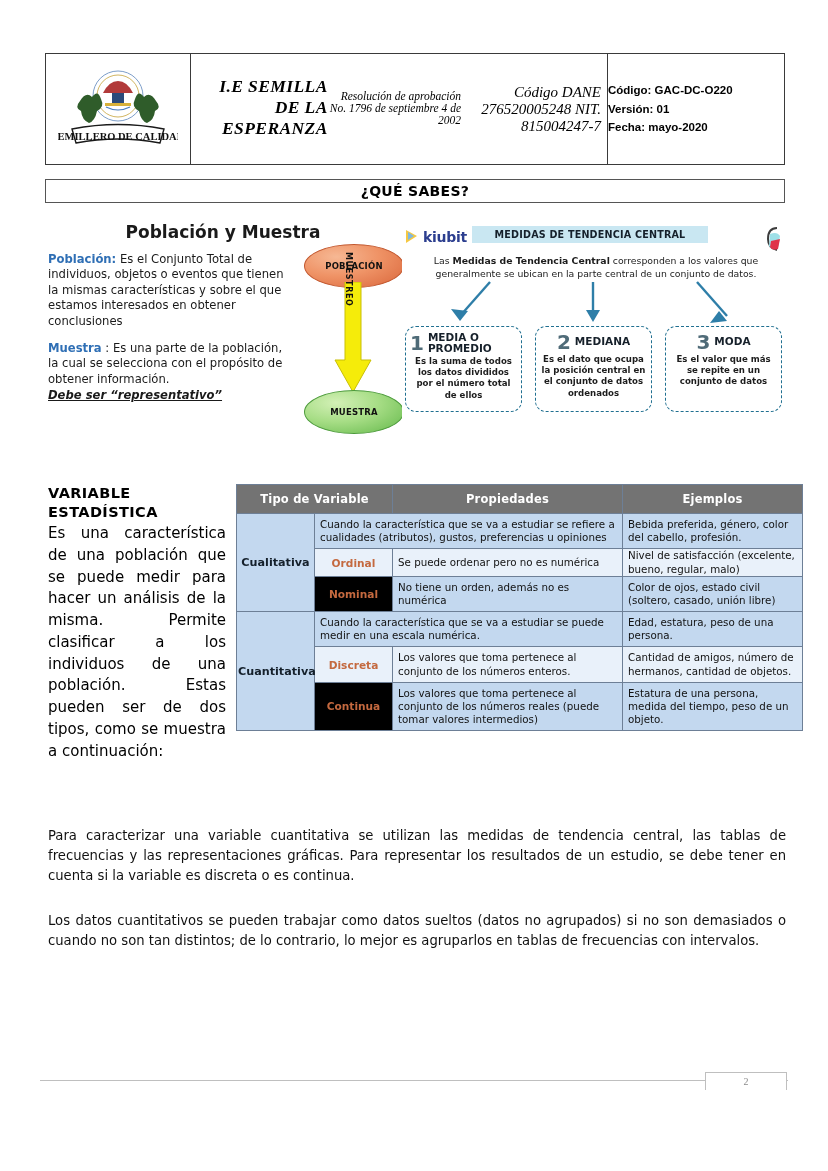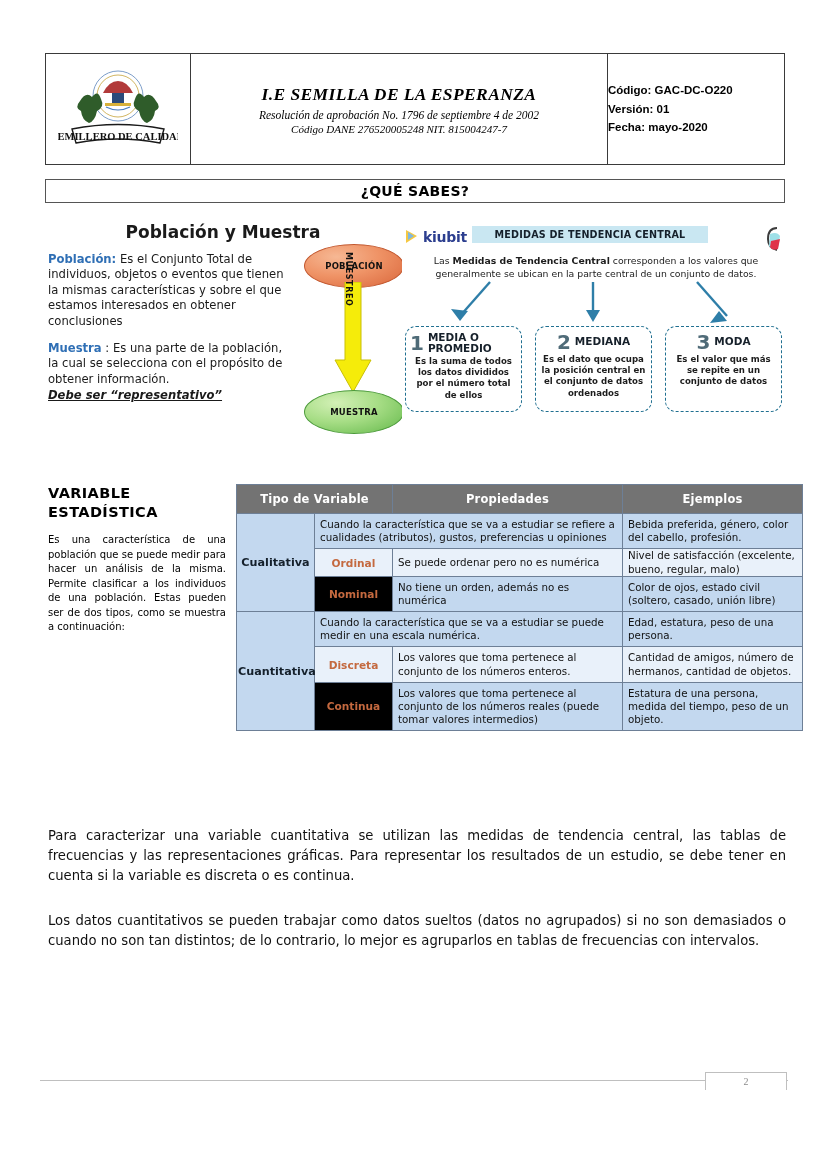--- a/index.html
+++ b/index.html
@@ -20,7 +20,7 @@
     display:flex;box-sizing:border-box;background:#fff;
   }
   .hdr-logo{width:144px;border-right:1.5px solid #3a3a3a;display:flex;align-items:center;justify-content:center;}
-  .hdr-mid{flex:1;border-right:1.5px solid #3a3a3a;display:flex;flex-direction:column;align-items:center;justify-content:center;text-align:left;padding:0 6px;}
+  .hdr-mid{flex:1;border-right:1.5px solid #3a3a3a;display:flex;align-items:center;justify-content:center;text-align:right;padding:0 6px;}
   .hdr-right{width:176px;display:flex;flex-direction:column;align-items:flex-start;justify-content:center;text-align:center;}
   .inst-name{font-family:"Liberation Serif",serif;font-style:italic;font-weight:bold;font-size:17.5px;letter-spacing:.4px;margin-bottom:4px;}
   .inst-res{font-family:"Liberation Serif",serif;font-style:italic;font-size:11.5px;margin-bottom:2px;}

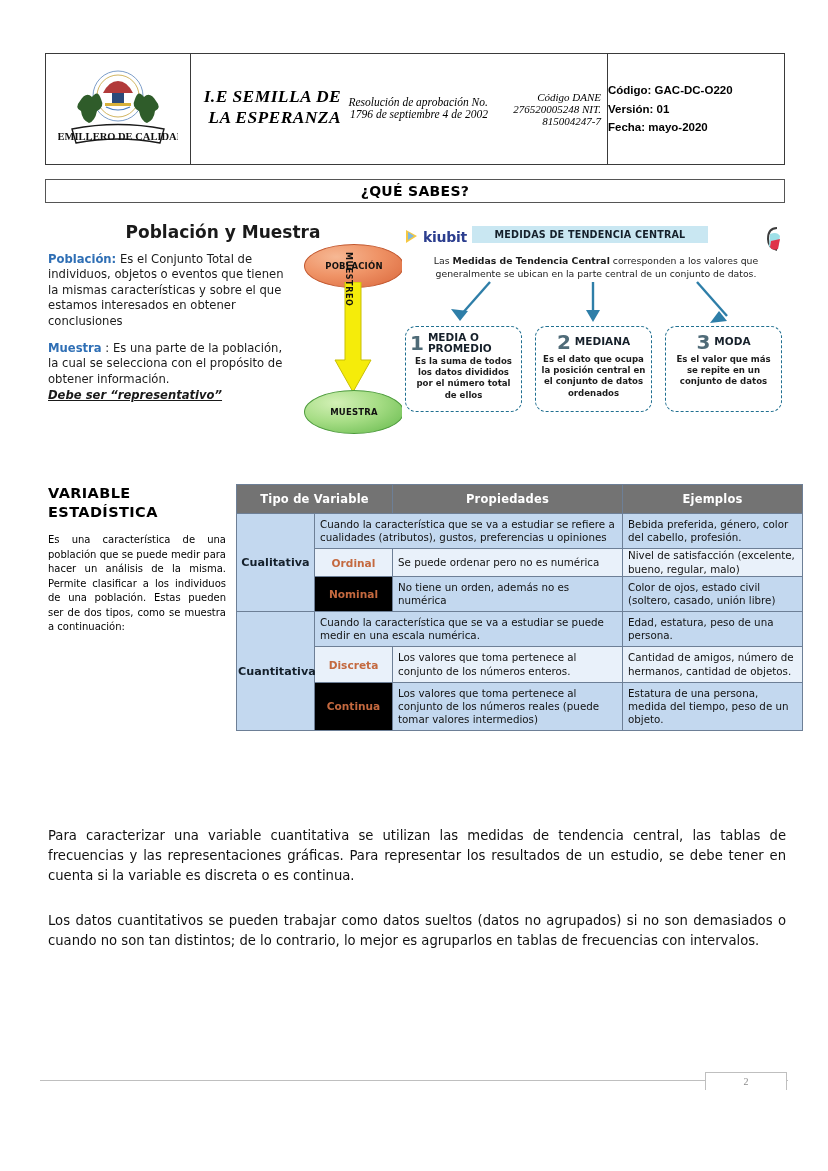--- a/index.html
+++ b/index.html
@@ -24,7 +24,7 @@
   .hdr-right{width:176px;display:flex;flex-direction:column;align-items:flex-start;justify-content:center;text-align:center;}
   .inst-name{font-family:"Liberation Serif",serif;font-style:italic;font-weight:bold;font-size:17.5px;letter-spacing:.4px;margin-bottom:4px;}
   .inst-res{font-family:"Liberation Serif",serif;font-style:italic;font-size:11.5px;margin-bottom:2px;}
-  .inst-dane{font-family:"Liberation Serif",serif;font-style:italic;font-size:11px;}
+  .inst-dane{font-family:"Liberation Serif",serif;font-style:italic;font-size:15px;}
   .meta-line{font-size:11.5px;font-weight:bold;line-height:1.65;}
 
   .logo-wrap{width:120px;height:92px;position:relative;}

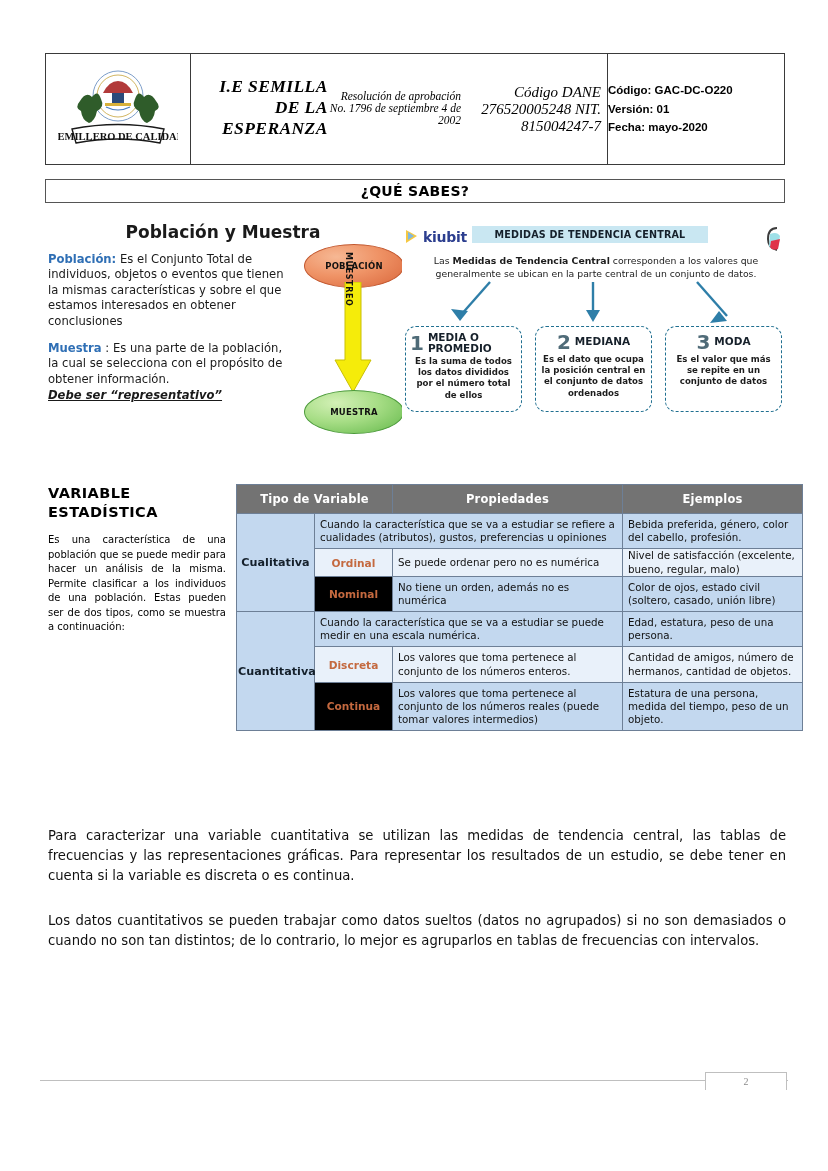--- a/index.html
+++ b/index.html
@@ -87,7 +87,7 @@
   .var-text{position:absolute;left:48px;top:484px;width:178px;
             font-family:"DejaVu Sans",sans-serif;}
   .var-title{font-size:14.5px;font-weight:bold;line-height:1.28;letter-spacing:.4px;}
-  .var-body{font-size:10px;line-height:1.45;text-align:justify;margin-top:12px;}
+  .var-body{font-size:15px;line-height:1.45;text-align:justify;margin-top:2px;}
 
   
   .tbl{position:absolute;left:236px;top:484px;width:566px;border-collapse:collapse;

